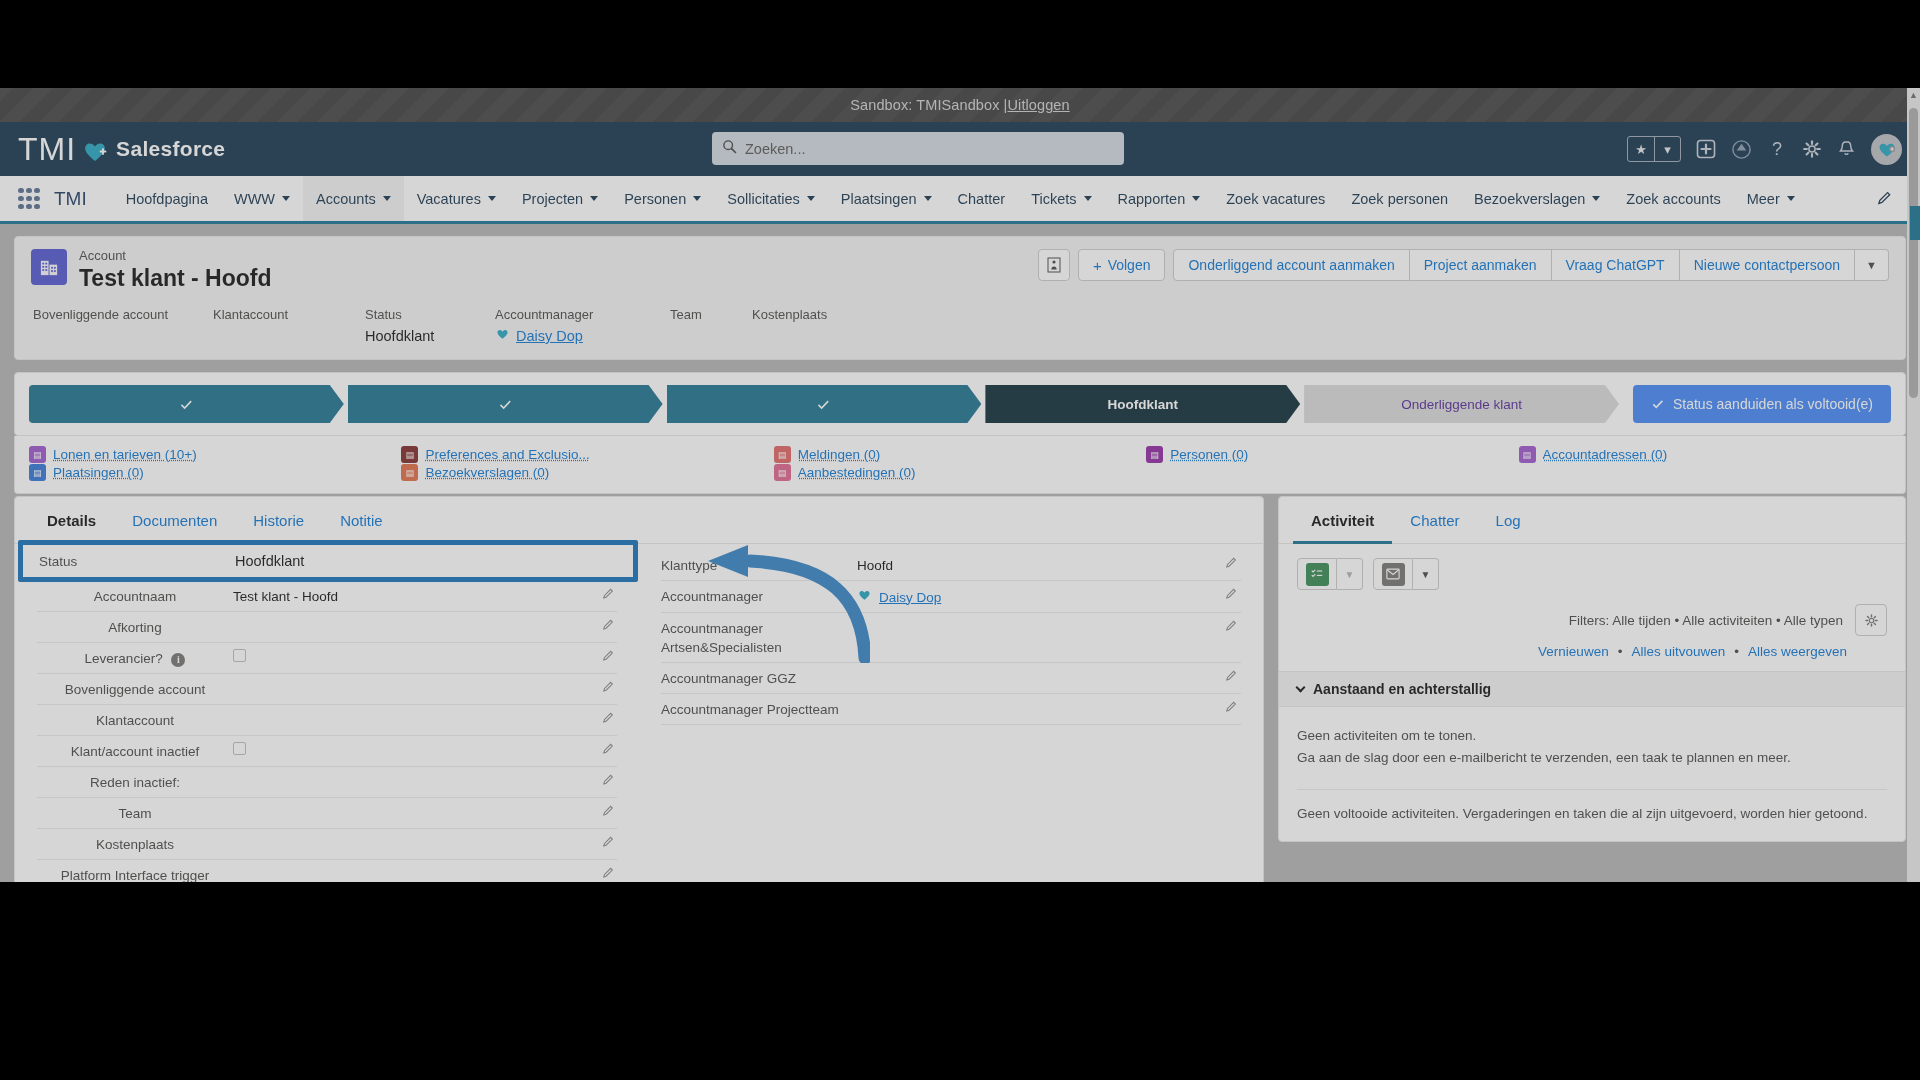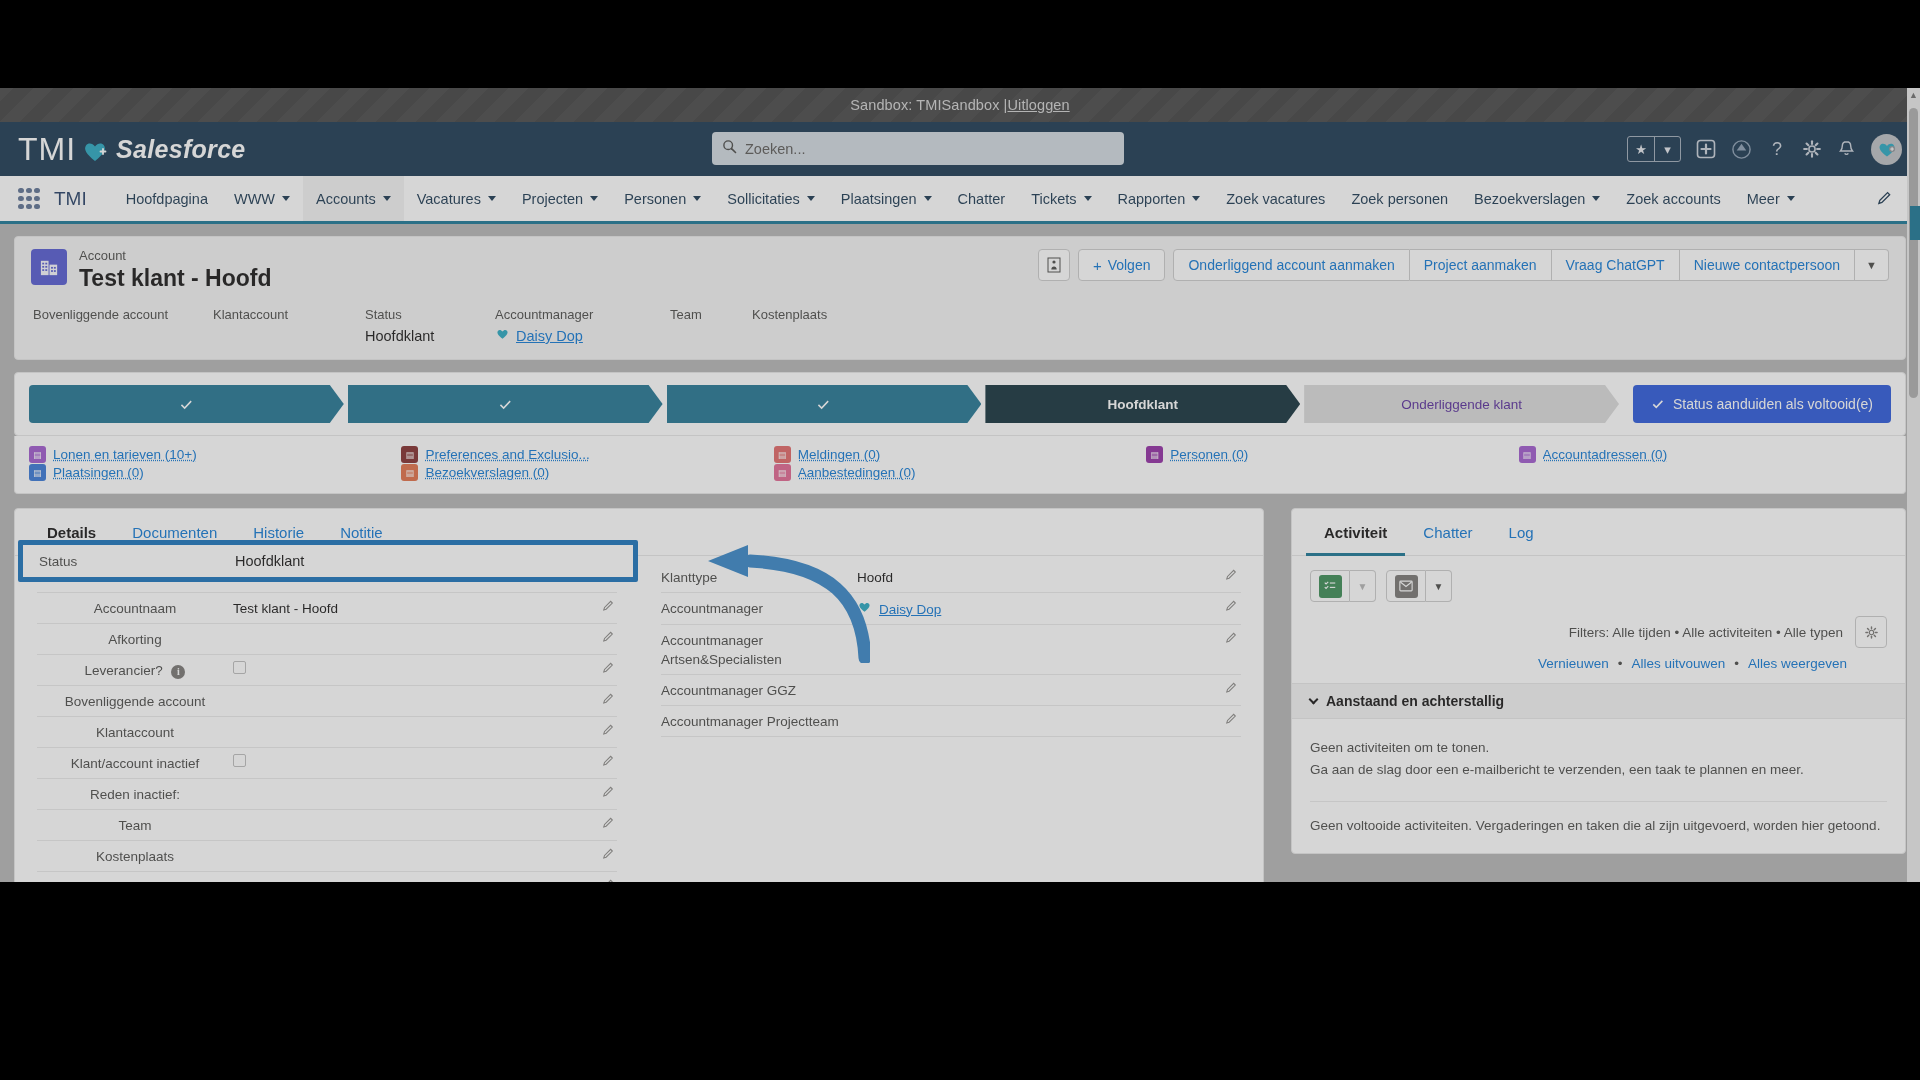--- a/index.html
+++ b/index.html
@@ -46,7 +46,7 @@
   }
   .brand-heart { width: 26px; height: 26px; position: relative; top: 2px; }
   .brand-sf {
-    font-size: 25px; font-style: italic; font-weight: bold; color: #ffffff;
+    font-size: 21px; font-weight: bold; color: #ffffff;
     letter-spacing: .3px; margin-left: 2px;
   }
   .search-wrap {

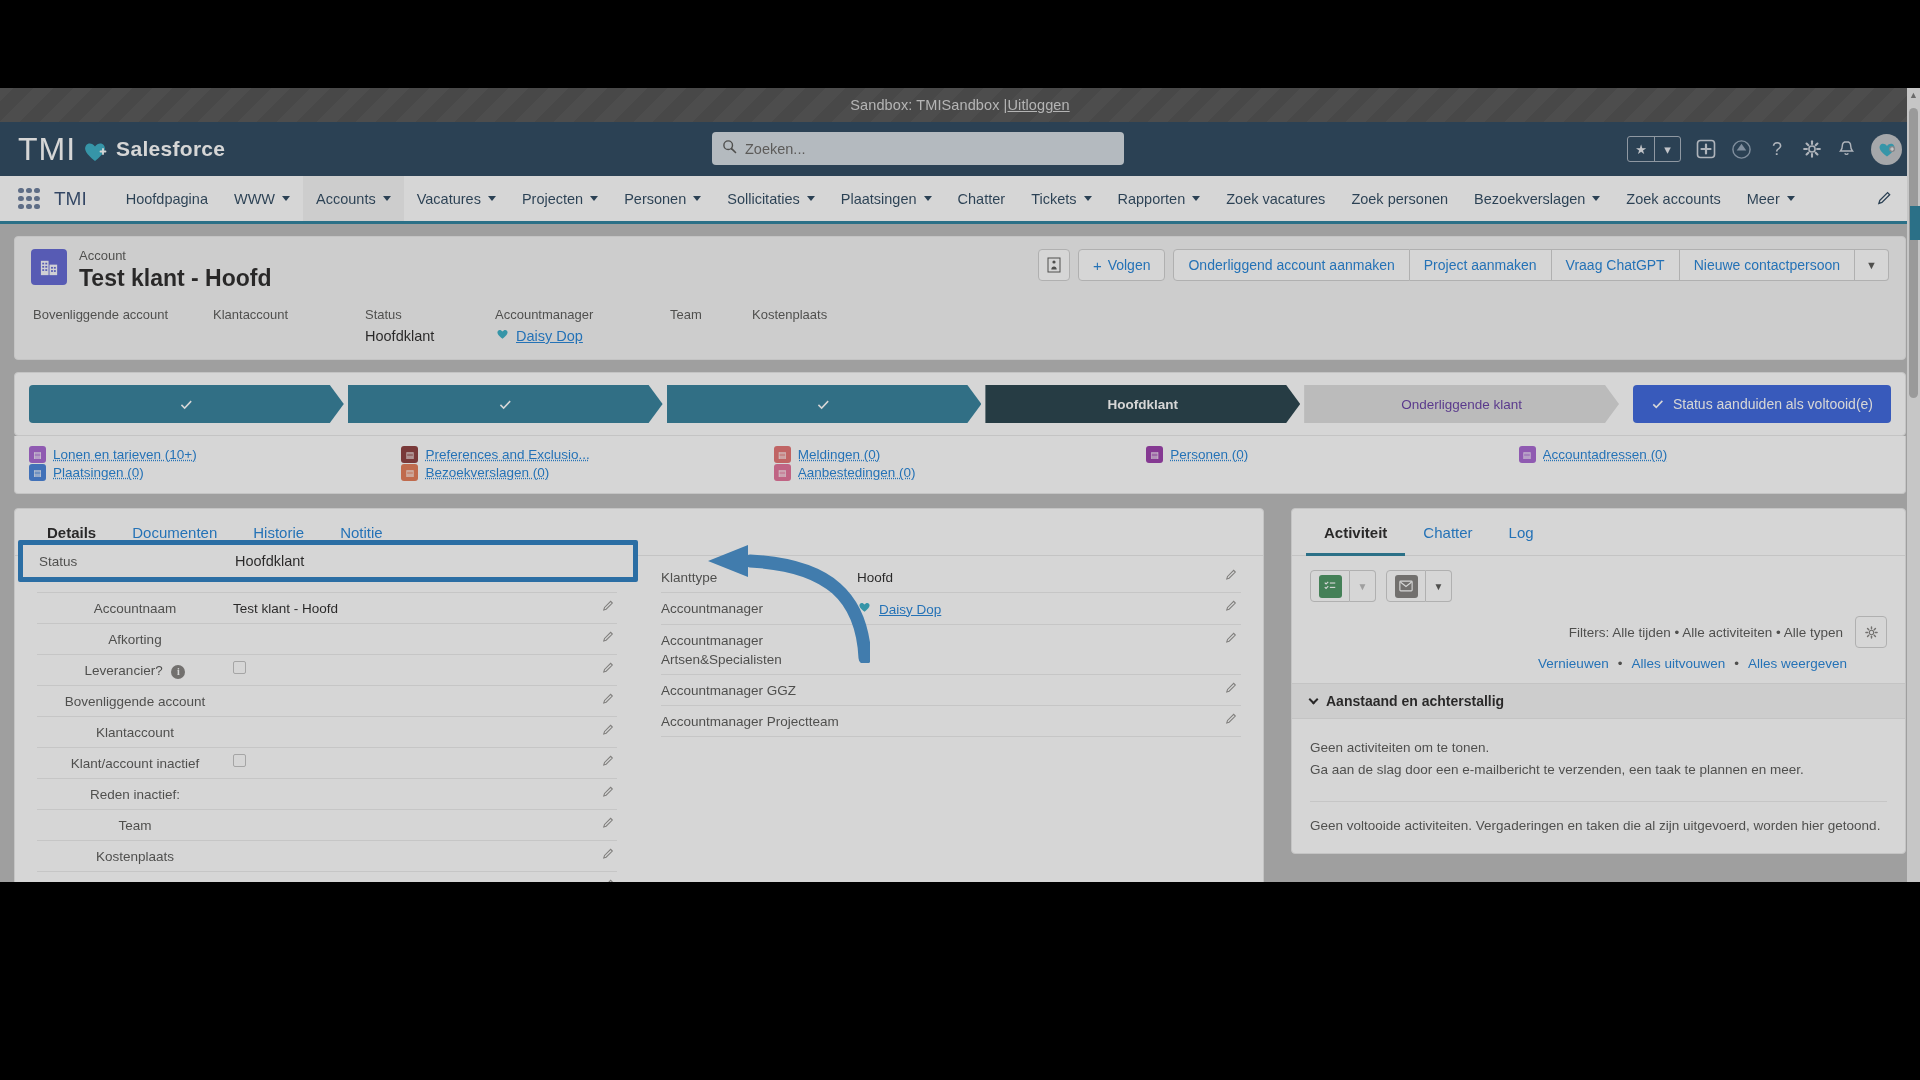--- a/index.html
+++ b/index.html
@@ -154,7 +154,7 @@
   .path-step.current { background: #03232e; color: #fff; font-weight: 600; }
   .path-step.future { background: #d8d8d8; color: #4c1d95; }
   .path-btn {
-    height: 38px; margin-left: 10px; background: #1d4ed8; color: #fff;
+    height: 38px; margin-left: 10px; background: #3b82f6; color: #fff;
     border: none; border-radius: 4px; font-size: 14px; padding: 0 18px;
     display: flex; align-items: center; gap: 8px; cursor: pointer;
     font-family: "Liberation Sans", sans-serif; white-space: nowrap;

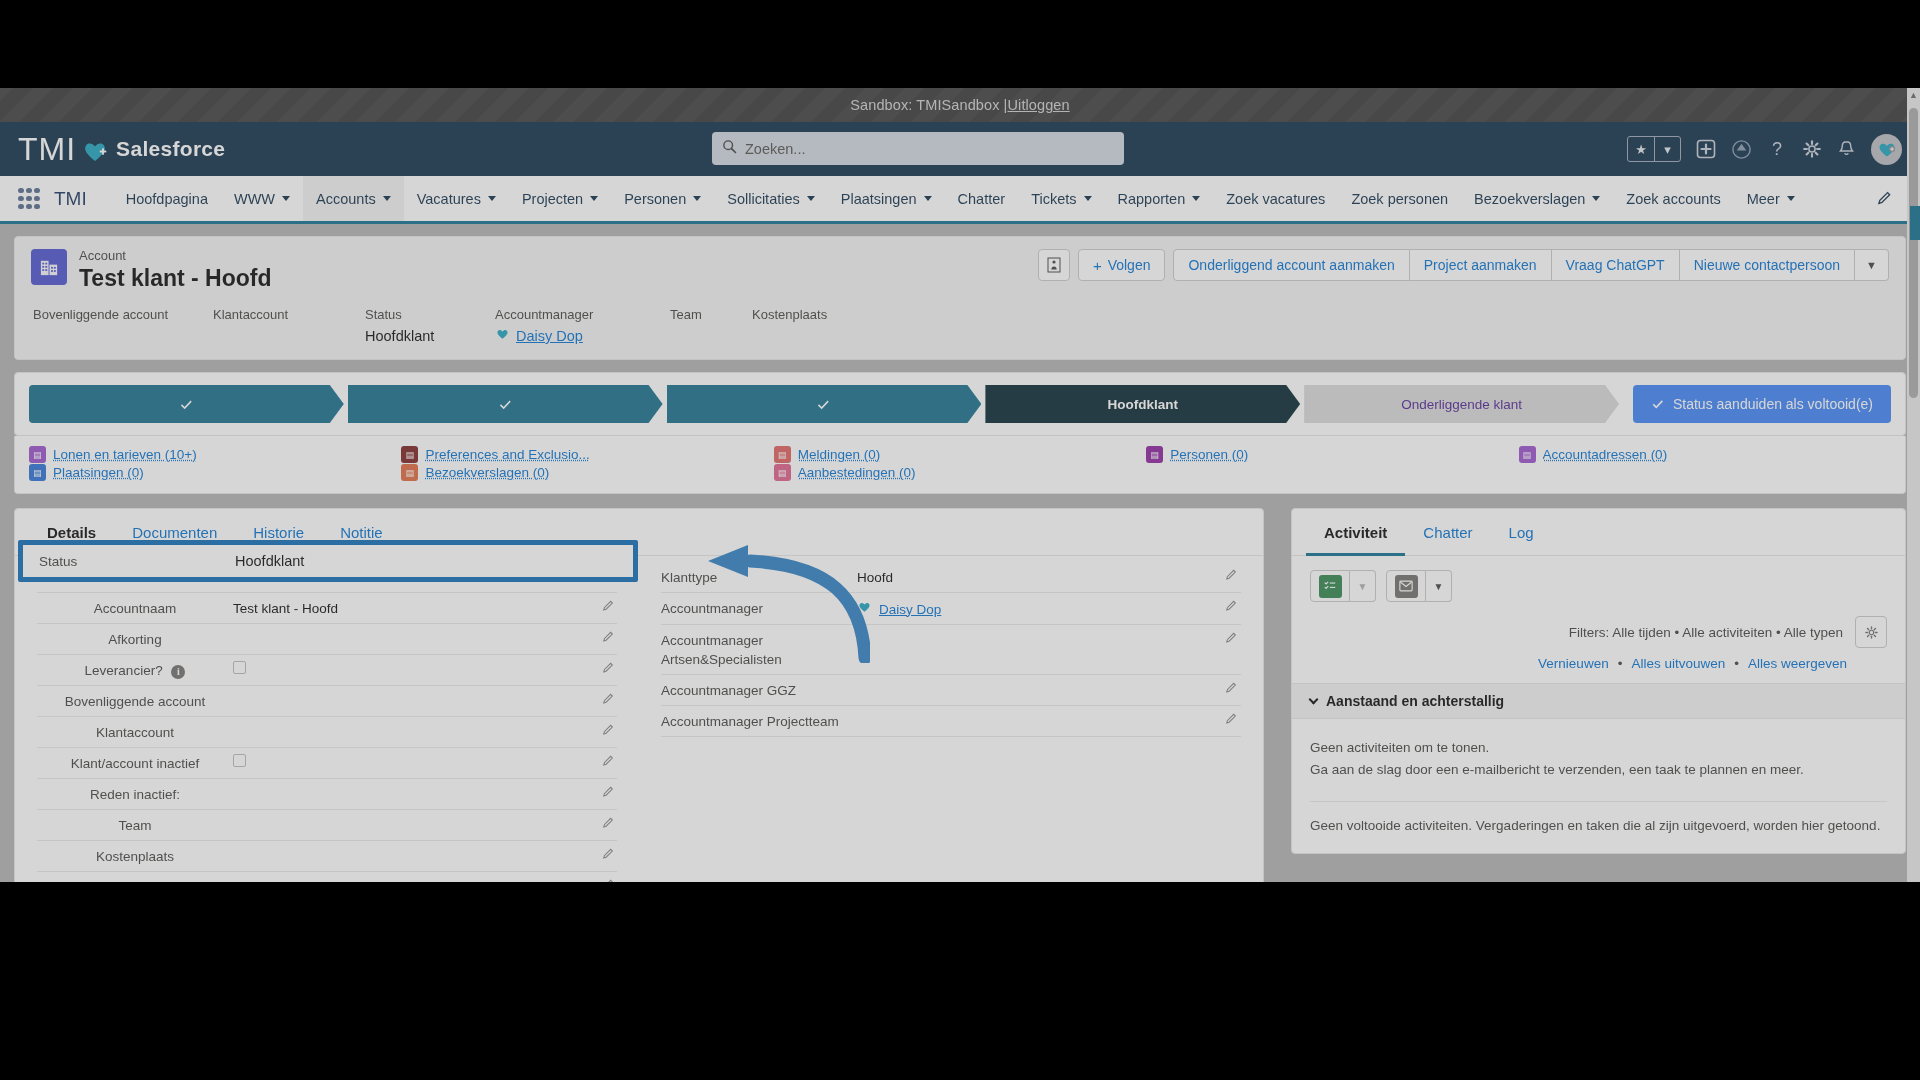--- a/index.html
+++ b/index.html
@@ -178,7 +178,7 @@
   }
 
   
-  .main-cols { display: flex; gap: 27px; margin-top: 14px; align-items: flex-start; }
+  .main-cols { display: flex; gap: 14px; margin-top: 2px; align-items: flex-start; }
   .card { background: #fff; border: 1px solid #e5e5e5; border-radius: 4px; }
   .col-left { flex: 0 0 1250px; }
   .col-right { flex: 1; }

